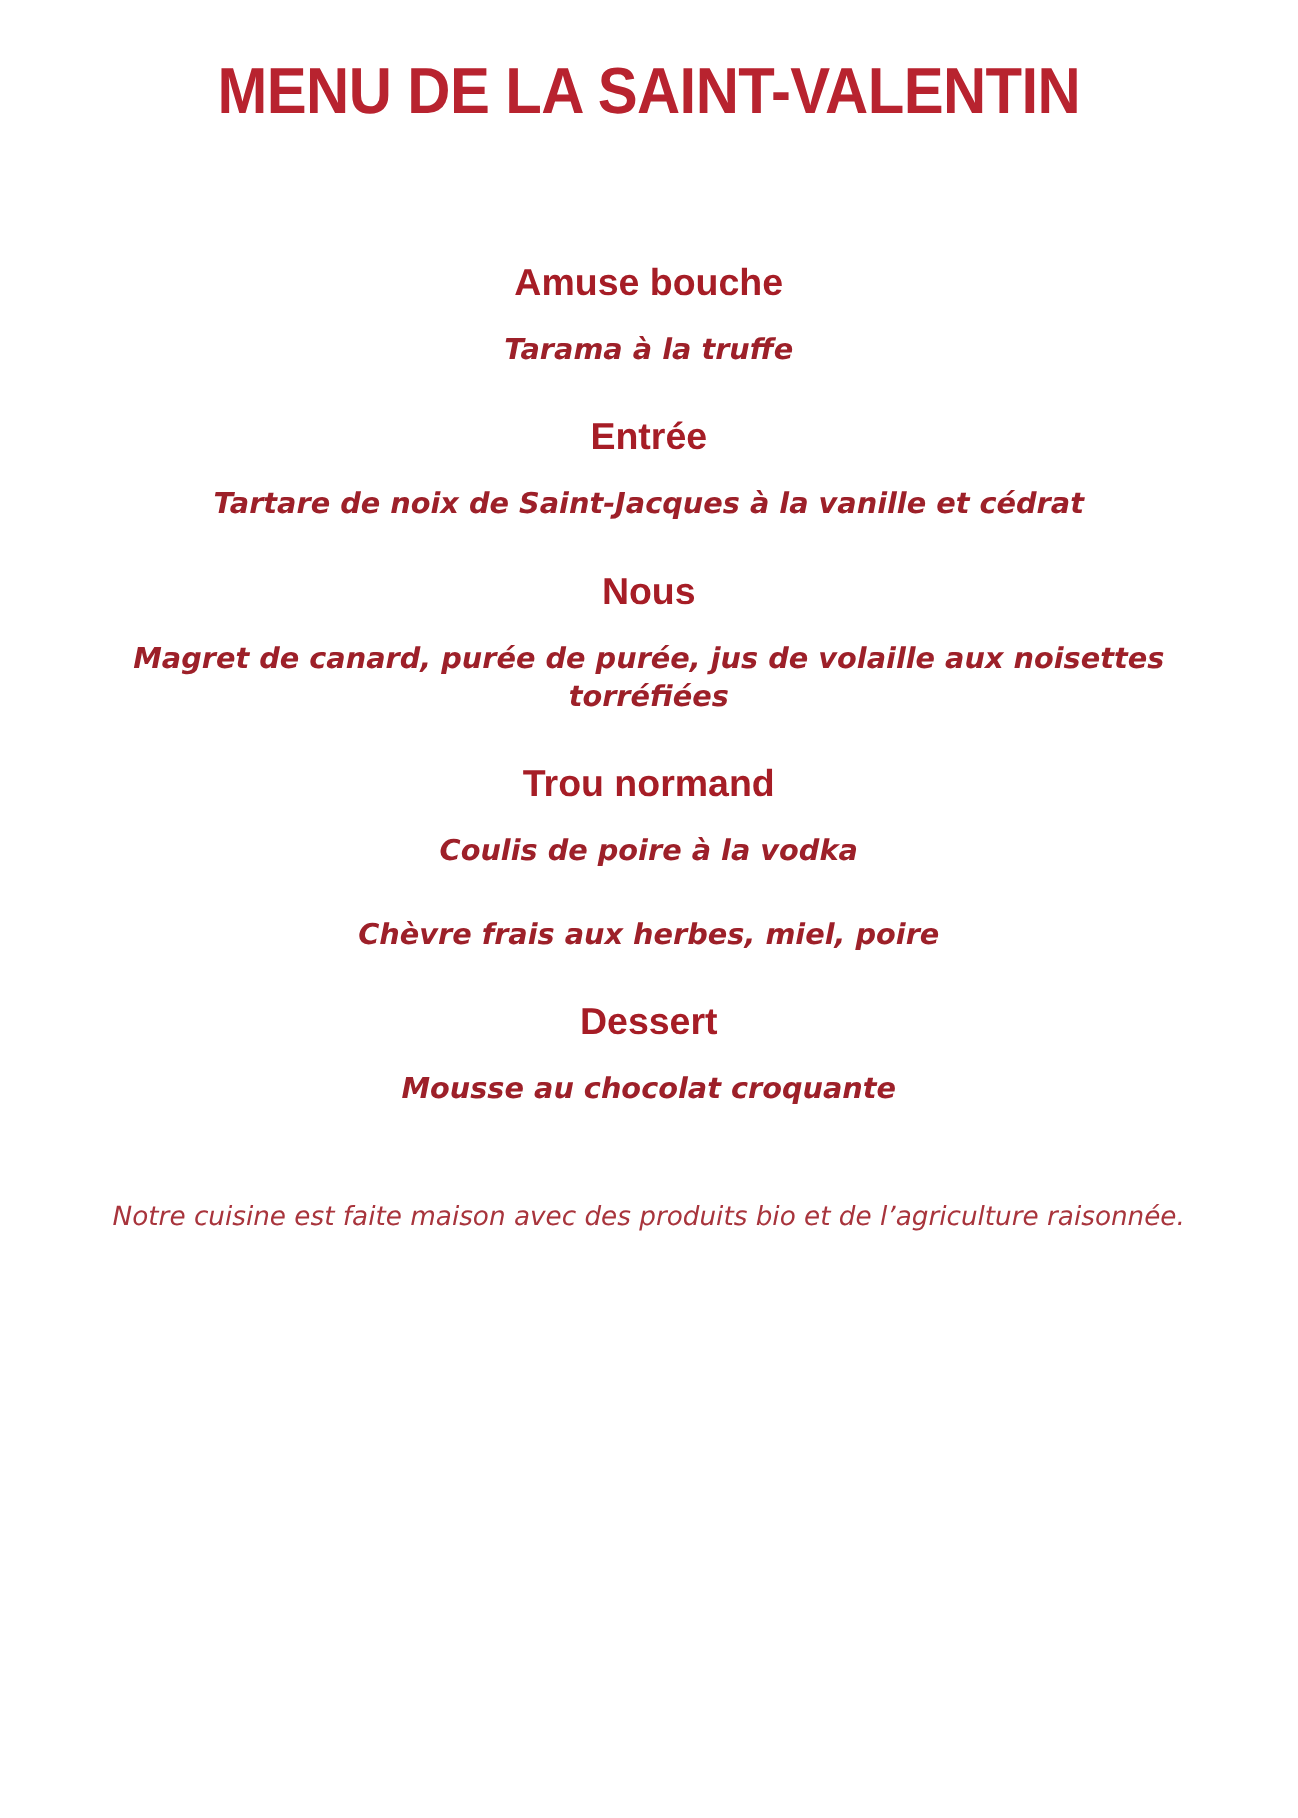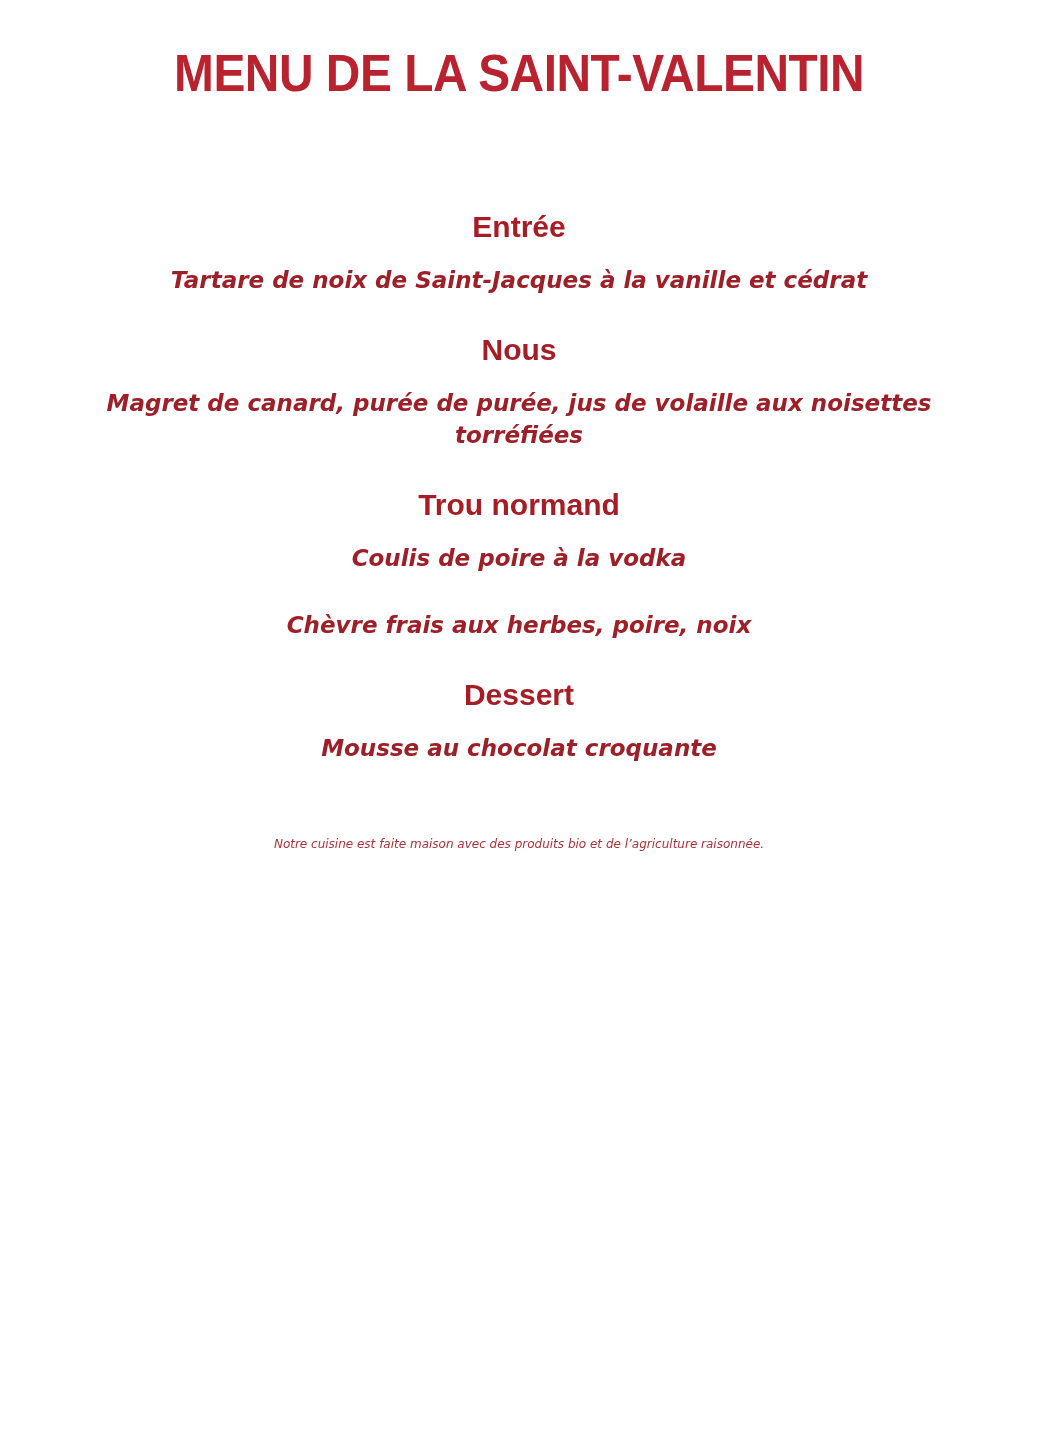--- a/index.html
+++ b/index.html
@@ -98,6 +98,10 @@
 
   <div class="courses">
 
+    <section class="course">
+      <div class="course-name">Amuse bouche</div>
+      <div class="course-desc">Tarama à la truffe</div>
+    </section>
 
     <section class="course">
       <div class="course-name">Entrée</div>

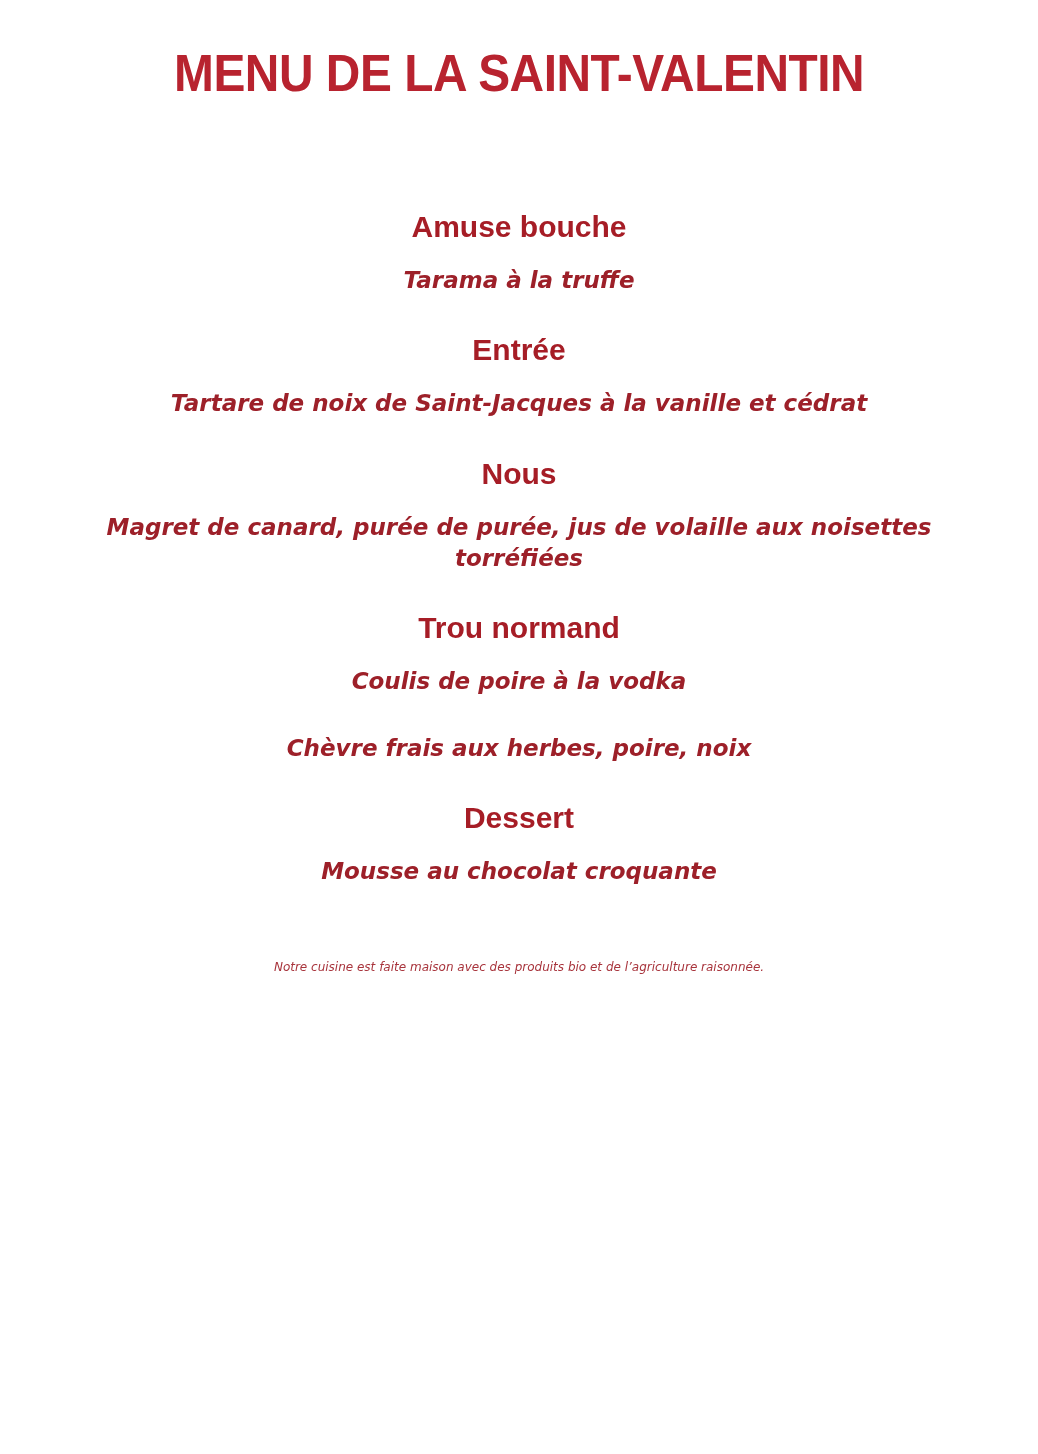--- a/index.html
+++ b/index.html
@@ -119,7 +119,7 @@
     </section>
 
     <section class="course">
-      <div class="course-desc">Chèvre frais aux herbes, poire, noix</div>
+      <div class="course-desc">Chèvre frais aux herbes, miel, poire</div>
     </section>
 
     <section class="course">

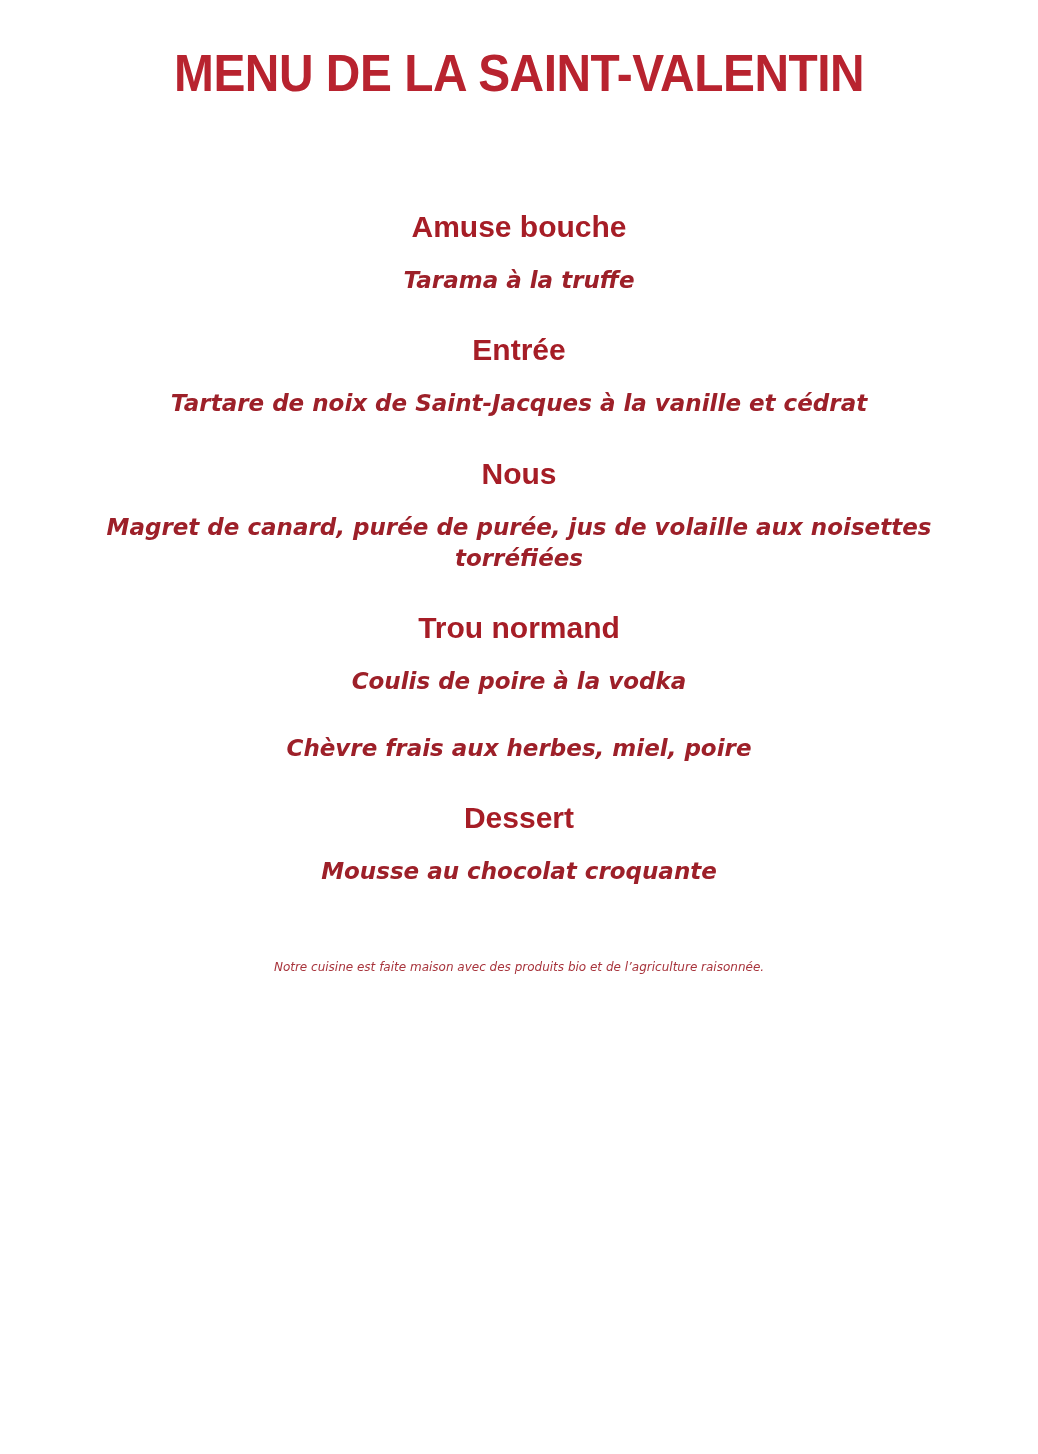--- a/index.html
+++ b/index.html
@@ -80,7 +80,7 @@
   .note {
     font-family: "DejaVu Sans", sans-serif;
     font-style: italic;
-    font-size: 12px;
+    font-size: 21px;
     color: #a8343c;
     line-height: 1.4;
     margin-bottom: 26px;

